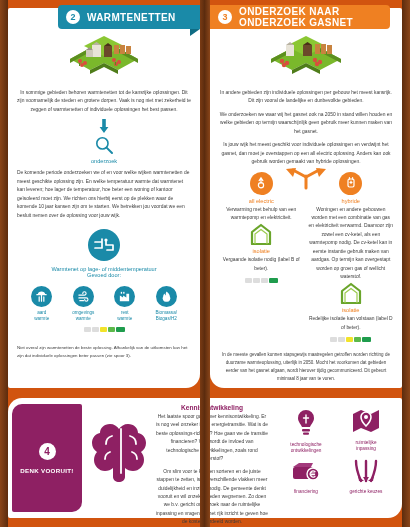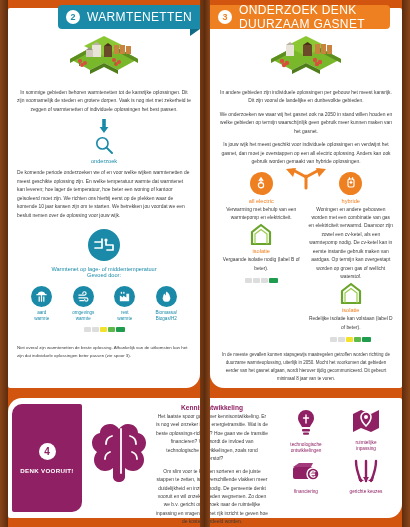--- a/index.html
+++ b/index.html
@@ -36,7 +36,7 @@
               color: #1a8aa8; font-size: 9px; font-weight: bold;
               display: flex; align-items: center; justify-content: center; flex: 0 0 14px; }
   #hdr-3 .num { color: #ef8022; }
-  .hdr .ttl { color: #ffffff; font-size: 12px; font-weight: normal; letter-spacing: .35px; }
+  .hdr .ttl { color: #ffffff; font-size: 10px; font-weight: bold; letter-spacing: .35px; }
   .hdr-tail { position: absolute; top: 29px; z-index: 3; width: 0; height: 0; }
   #tail-2 { left: 190px; border-top: 7px solid #0f6c84; border-right: 10px solid transparent; }
   #tail-3 { left: 200px; border-top: 7px solid #c4631a; border-left: 10px solid transparent; }

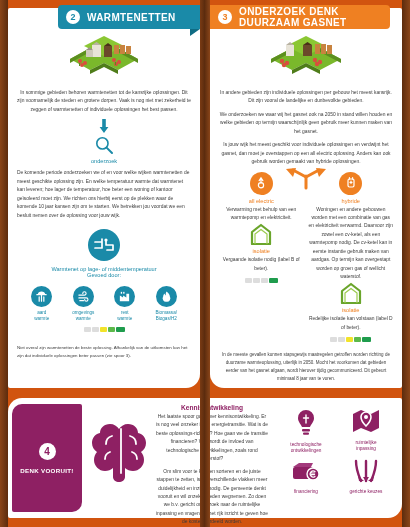--- a/index.html
+++ b/index.html
@@ -125,7 +125,7 @@
   <div class="hdr-tail" id="tail-3"></div>
   <div class="hdr" id="hdr-3">
     <span class="num">3</span>
-    <span class="ttl">ONDERZOEK DENK DUURZAAM GASNET</span>
+    <span class="ttl">ONDERZOEK NAAR ONDERZOEK GASNET</span>
   </div>
 
   <div class="col" id="col-left">

